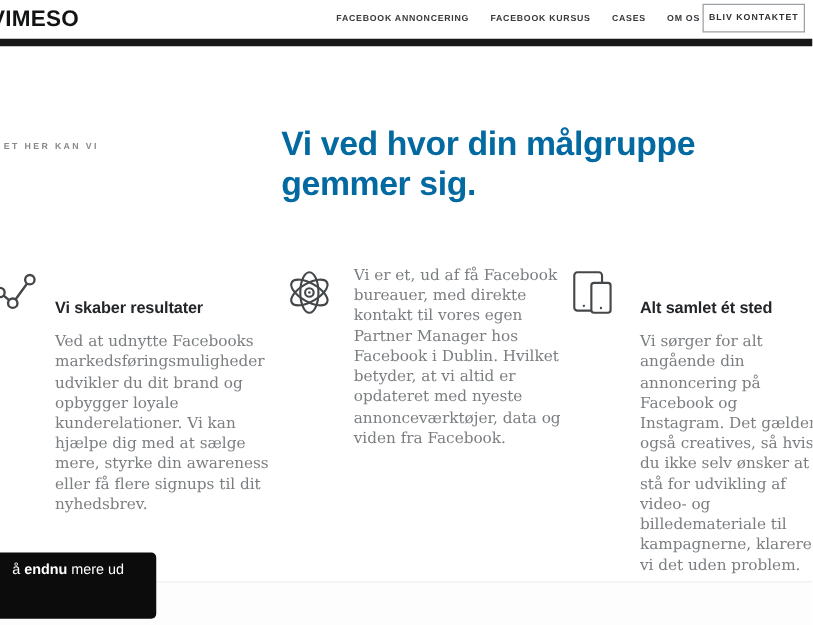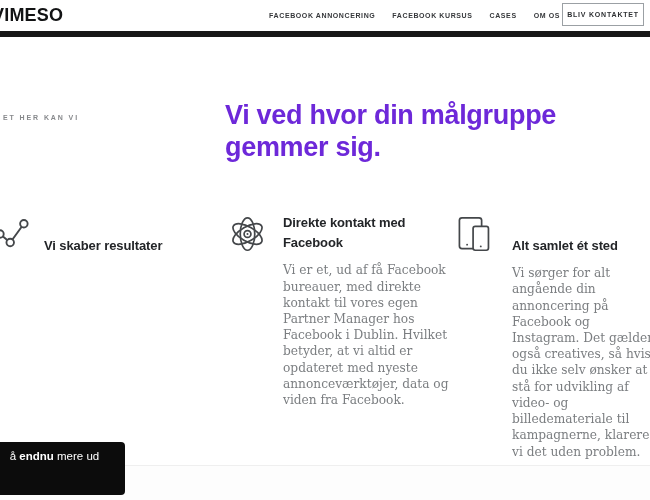--- a/index.html
+++ b/index.html
@@ -45,7 +45,7 @@
   .hero-title {
     position:absolute; left:225px; top:100px; width:390px;
     font-size:27px; line-height:1.18; font-weight:800; letter-spacing:-0.3px;
-    color:#6d28d9;
+    color:#0369a1;
   }
 
   

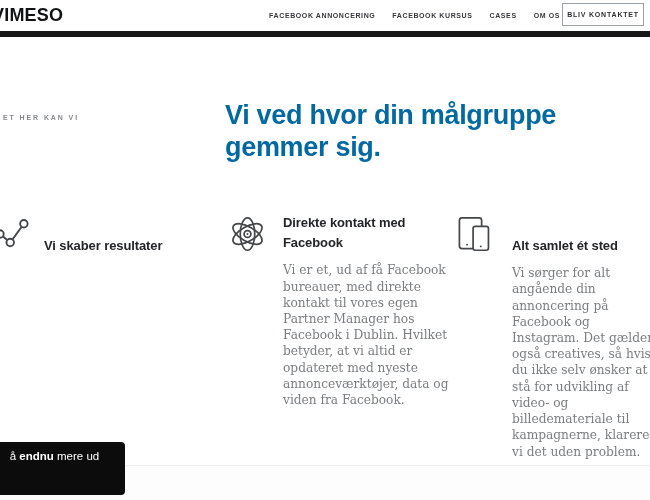--- a/index.html
+++ b/index.html
@@ -130,7 +130,6 @@
       </svg>
     </div>
     <div class="f-body">
-      <h3 class="f-title">Direkte kontakt med Facebook</h3>
       <p class="f-text">Vi er et, ud af få Facebook bureauer, med direkte kontakt til vores egen Partner Manager hos Facebook i Dublin. Hvilket betyder, at vi altid er opdateret med nyeste annonceværktøjer, data og viden fra Facebook.</p>
     </div>
   </div>

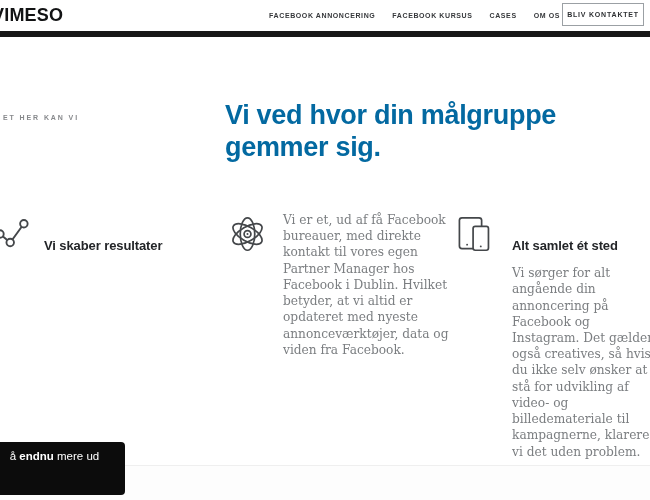--- a/index.html
+++ b/index.html
@@ -116,6 +116,7 @@
     </div>
     <div class="f-body">
       <h3 class="f-title">Vi skaber resultater</h3>
+      <p class="f-text">Ved at udnytte Facebooks markedsføringsmuligheder udvikler du dit brand og opbygger loyale kunderelationer. Vi kan hjælpe dig med at sælge mere, styrke din awareness eller få flere signups til dit nyhedsbrev.</p>
     </div>
   </div>
 

